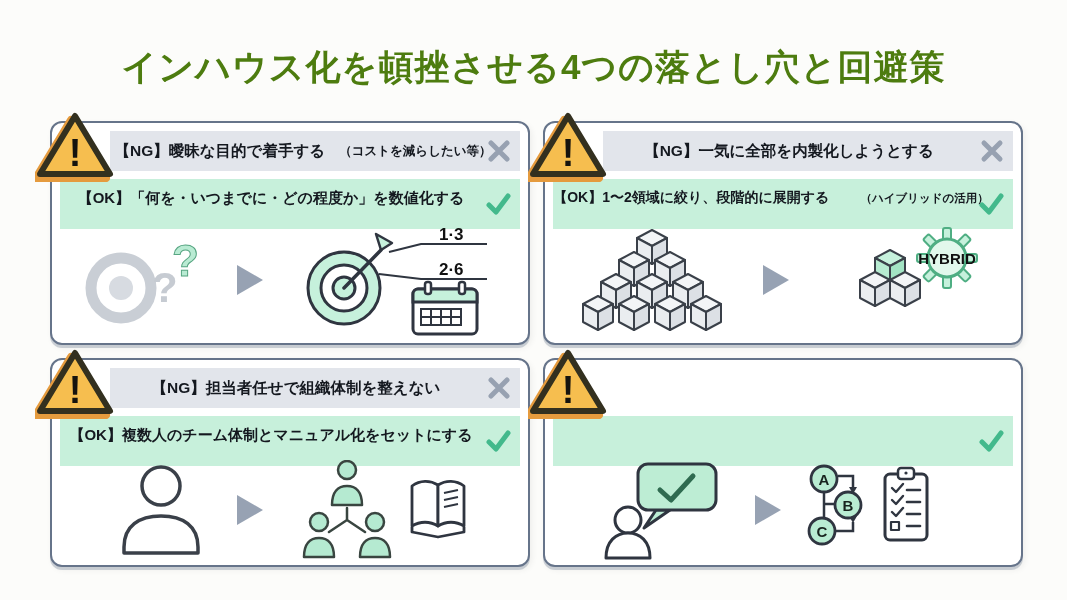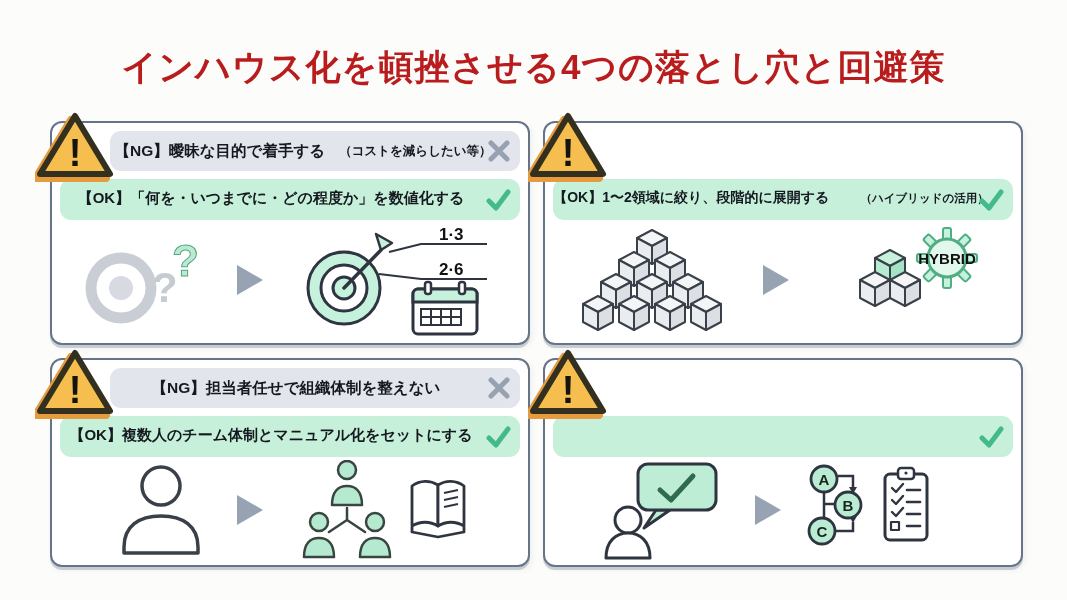--- a/index.html
+++ b/index.html
@@ -11,7 +11,7 @@
   }
   .title{
     position:absolute;top:44px;left:0;right:0;text-align:center;
-    font-size:35px;font-weight:800;letter-spacing:1px;color:#b91c1c;
+    font-size:35px;font-weight:800;letter-spacing:1px;color:#4d7c0f;
   }
   .card{
     position:absolute;background:#fff;

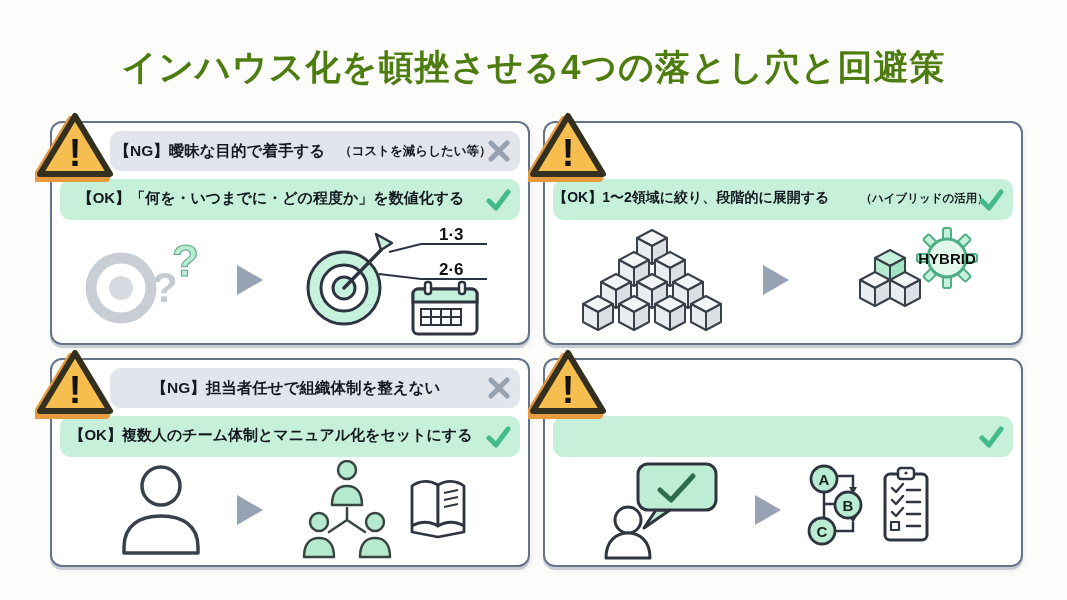--- a/index.html
+++ b/index.html
@@ -25,7 +25,7 @@
   .warn{position:absolute;top:-13px;left:-17px;width:80px;height:72px;z-index:3;}
   .warn text{font-family:"Liberation Sans","DejaVu Sans",sans-serif;}
   .bar{position:absolute;display:flex;align-items:center;justify-content:center;
-       border-radius:11px;font-weight:700;white-space:nowrap;}
+       border-radius:0;font-weight:700;white-space:nowrap;}
   .ng-bar{left:58px;right:8px;top:8px;height:40px;background:#E2E5EB;
           font-size:15.5px;padding:0 38px 0 14px;}
   .ok-bar{left:8px;right:8px;top:56px;height:38px;background:#C7F0DB;

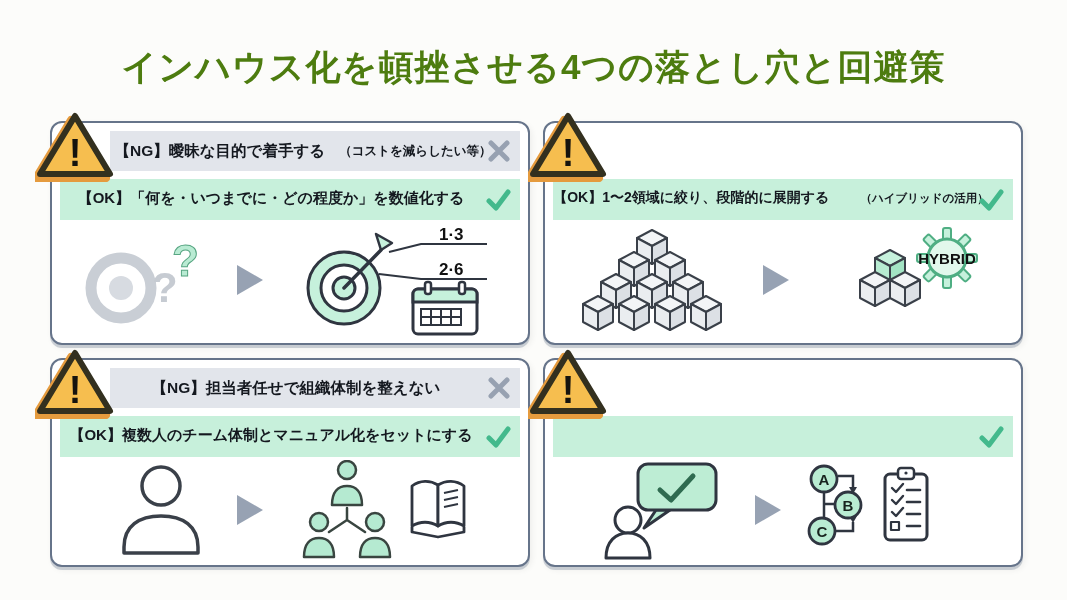--- a/index.html
+++ b/index.html
@@ -103,6 +103,13 @@
     <path d="M40 6 L75 64 L5 64 Z" fill="#F6BE4F" stroke="#33301F" stroke-width="6" stroke-linejoin="round"></path>
     <text x="40" y="56" text-anchor="middle" font-size="38" font-weight="900" fill="#15130E">!</text>
   </svg>
+  <div class="bar ng-bar">
+    <span>【NG】一気に全部を内製化しようとする</span>
+      <span class="note"></span>
+    <svg class="mark" width="24" height="24" viewBox="0 0 24 24">
+      <path d="M4 4 L20 20 M20 4 L4 20" stroke="#97A1B1" stroke-width="5" stroke-linecap="round" fill="none"></path>
+    </svg>
+  </div>
   <div class="bar ok-bar tight">
     <span>【OK】1〜2領域に絞り、段階的に展開する</span>
       <span class="note">（ハイブリッドの活用）</span>

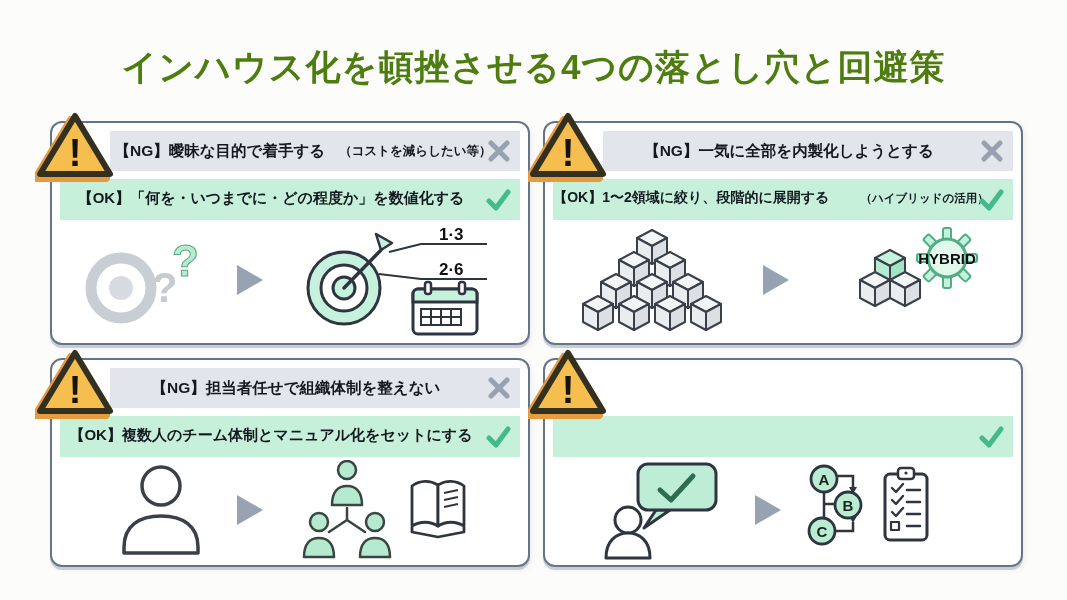--- a/index.html
+++ b/index.html
@@ -29,7 +29,7 @@
   .ng-bar{left:58px;right:8px;top:8px;height:40px;background:#E2E5EB;
           font-size:15.5px;padding:0 38px 0 14px;}
   .ok-bar{left:8px;right:8px;top:56px;height:38px;background:#C7F0DB;
-          font-size:15px;padding:0 36px 3px 12px;}
+          font-size:15px;padding:0 36px 12px 12px;}
   .bar .note{font-size:12.5px;font-weight:700;margin-left:14px;}
   .tight{font-size:14px;gap:17px;}
   .tight .note{font-size:11.5px;}

